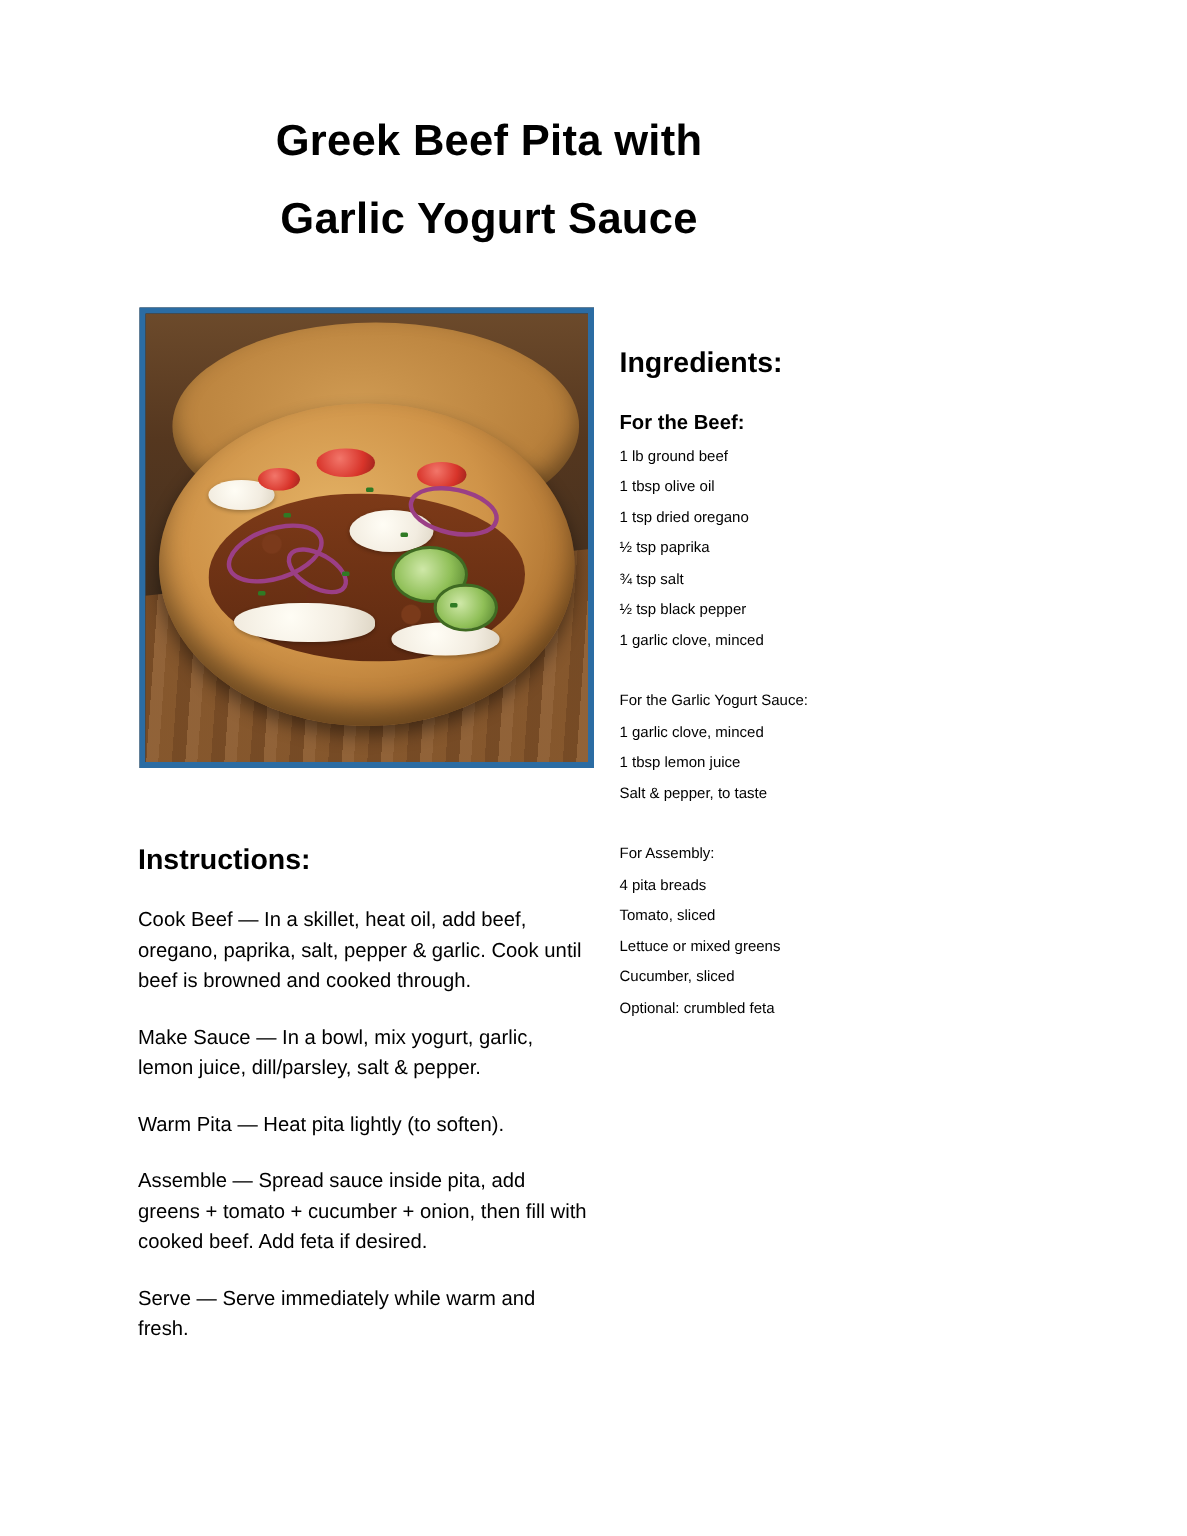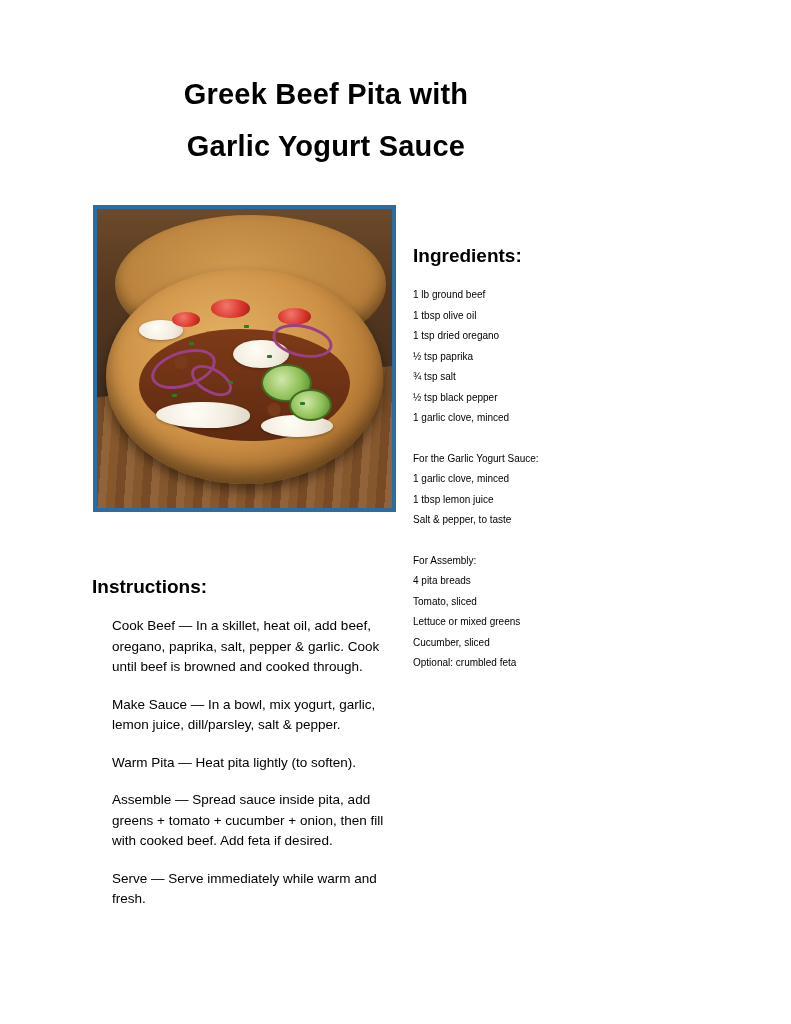--- a/index.html
+++ b/index.html
@@ -168,7 +168,7 @@
     font-size: 19px;
     font-weight: bold;
     color: #000;
-    margin: 13px 0 18px 0;
+    margin: 0 0 18px 0;
   }
   .sub-heading {
     font-size: 13.5px;

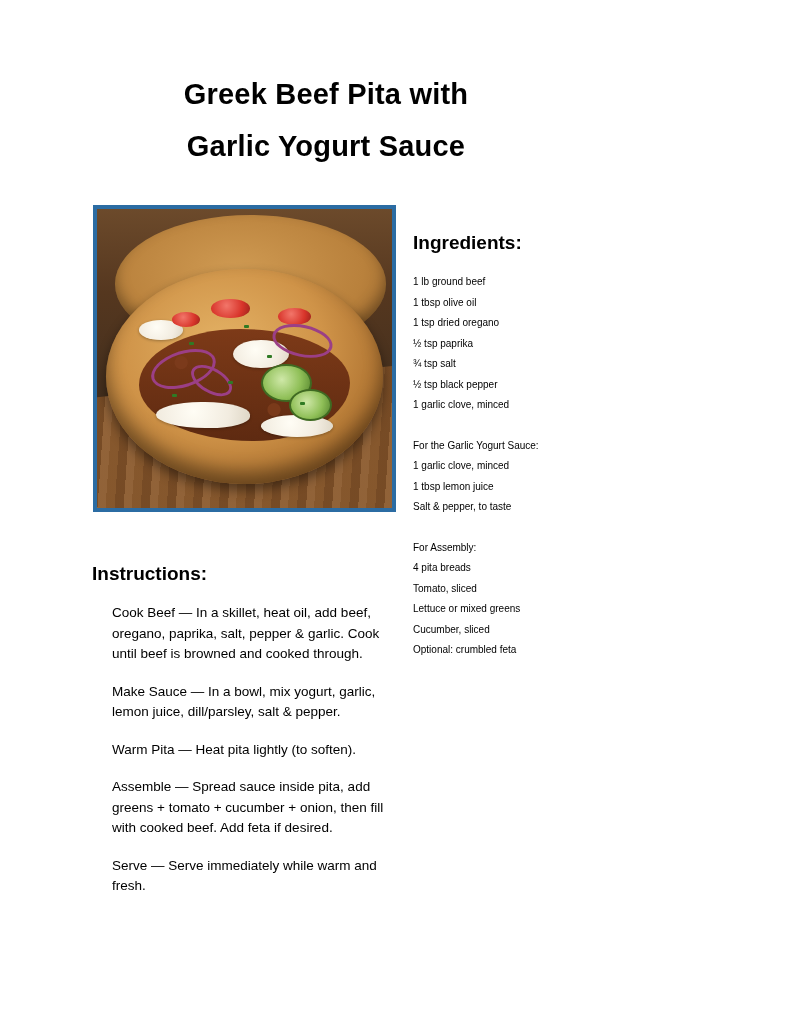--- a/index.html
+++ b/index.html
@@ -235,6 +235,7 @@
     <div class="section-heading">Ingredients:</div>
 
     <div class="group">
+      <div class="sub-heading">For the Beef:</div>
       <p class="line">1 lb ground beef</p>
       <p class="line">1 tbsp olive oil</p>
       <p class="line">1 tsp dried oregano</p>

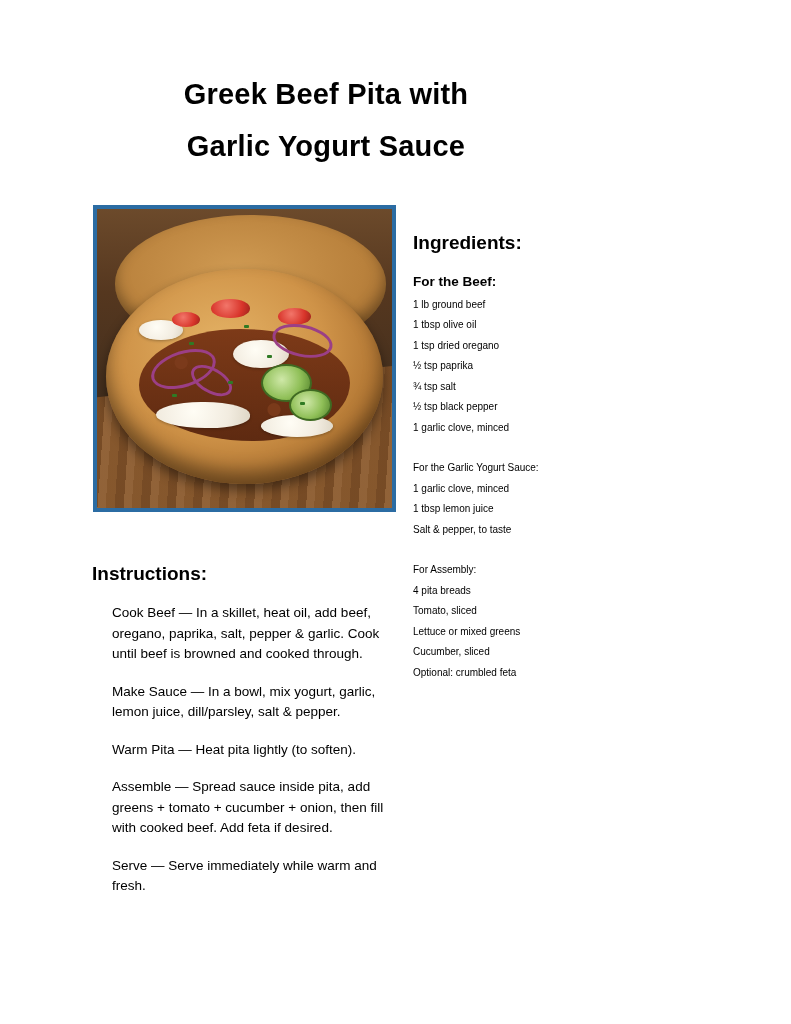--- a/index.html
+++ b/index.html
@@ -185,7 +185,7 @@
   .group { margin-bottom: 20px; }
   .group:last-child { margin-bottom: 0; }
 
-  .step { margin-bottom: 17px; margin-left: 20px; }
+  .step { margin-bottom: 17px; }
   .step:last-child { margin-bottom: 0; }
   .step p {
     margin: 0;

